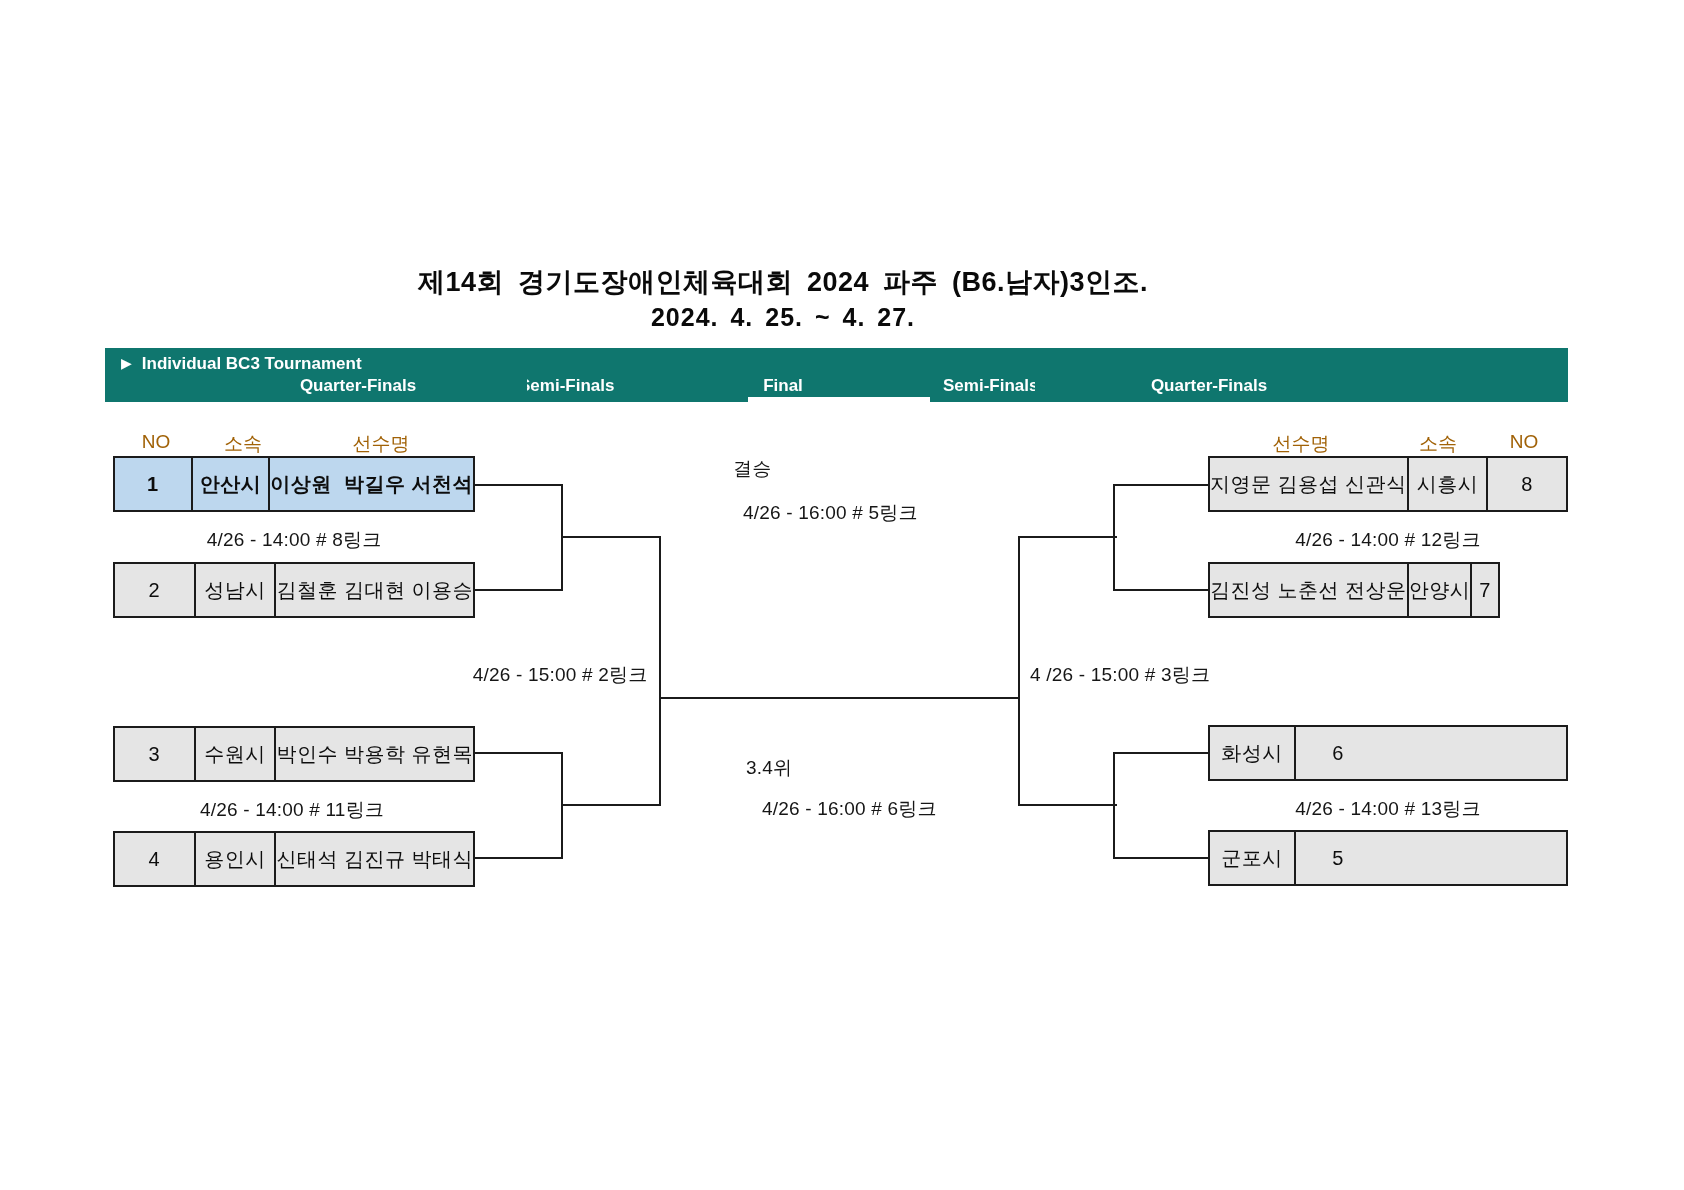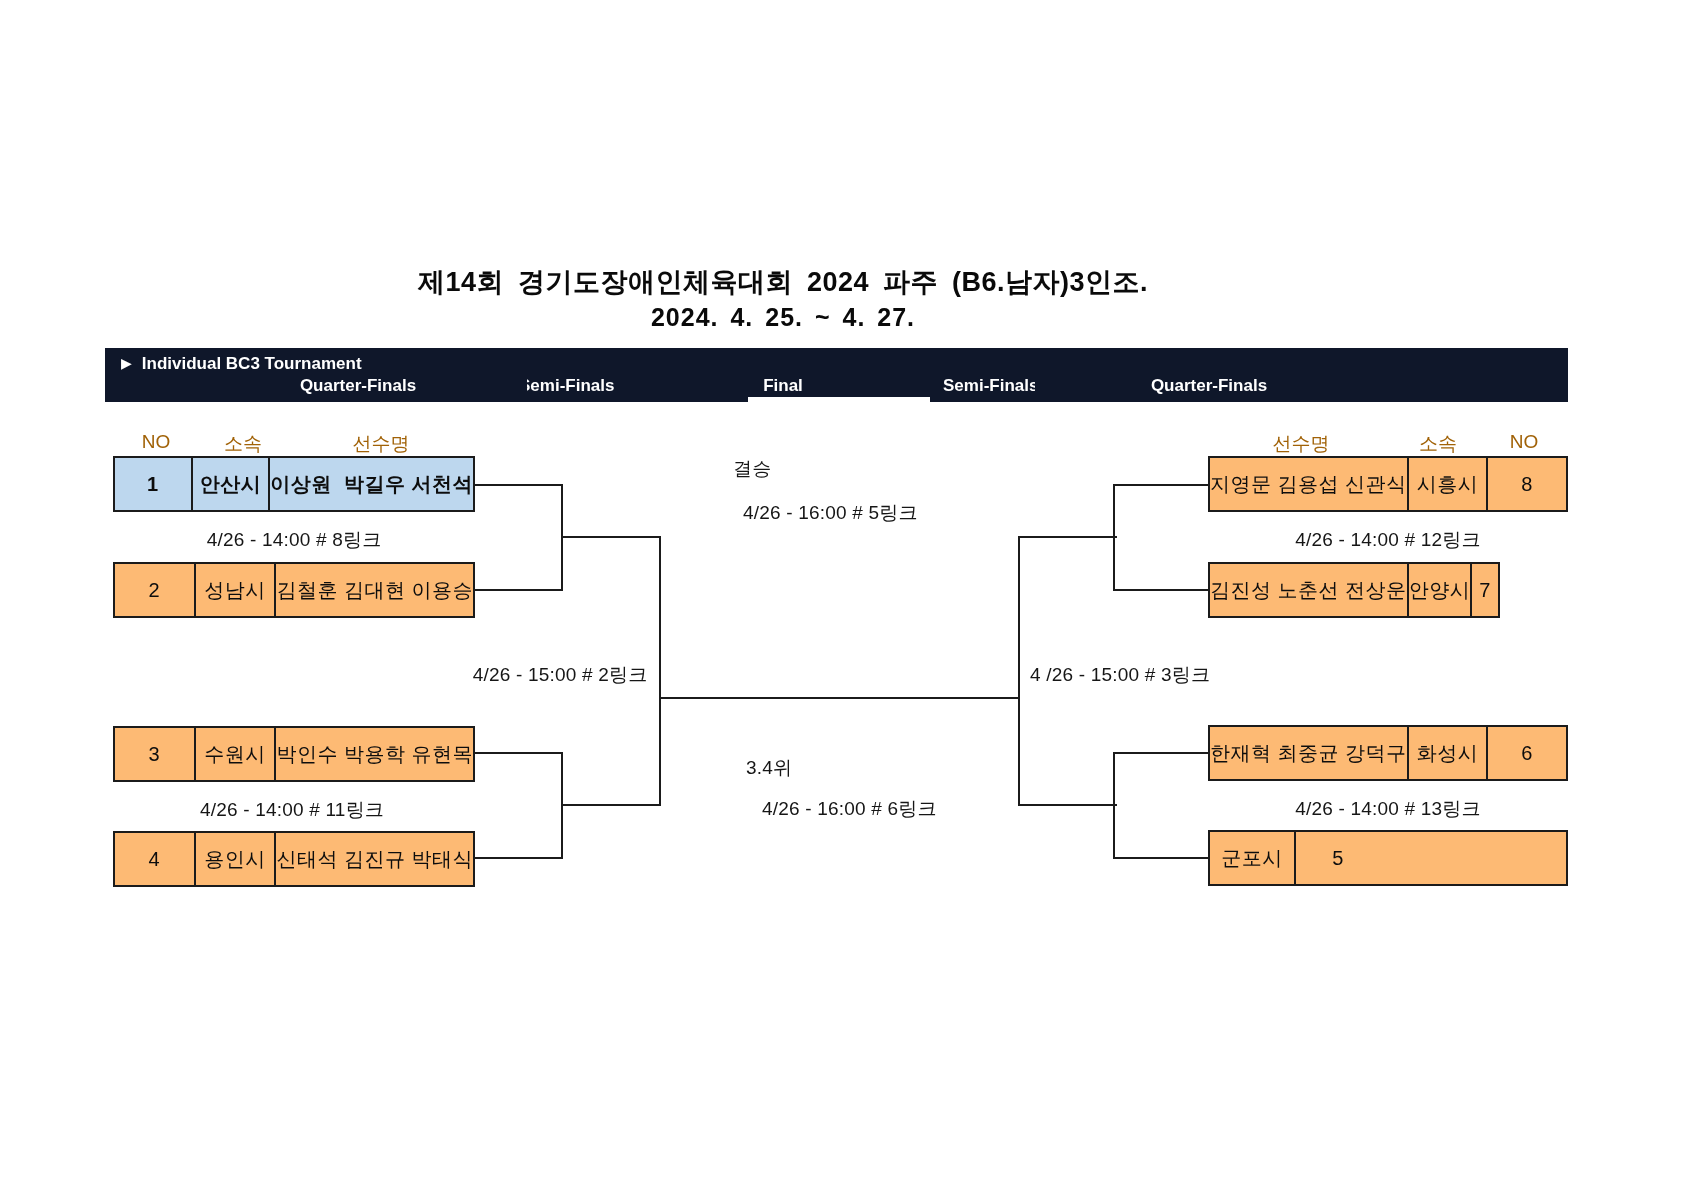--- a/index.html
+++ b/index.html
@@ -16,7 +16,7 @@
   .title-line2 { font-size:25px; font-weight:bold; letter-spacing:1px; word-spacing:4px; margin-top:3px; color:#0a0a0a; }
 
   
-  .topbar { left:105px; top:348px; width:1463px; height:54px; background:#0f172a; }
+  .topbar { left:105px; top:348px; width:1463px; height:54px; background:#0f766e; }
   .bar-title { position:absolute; left:16px; top:6px; color:#fff; font-size:17px; font-weight:bold; white-space:nowrap; }
   .bar-arrow { display:inline-block; margin-right:10px; font-size:14px; position:relative; top:-1px; }
   .round-label { position:absolute; top:28px; color:#fff; font-size:17px; font-weight:bold; white-space:nowrap; transform:translateX(-50%); }

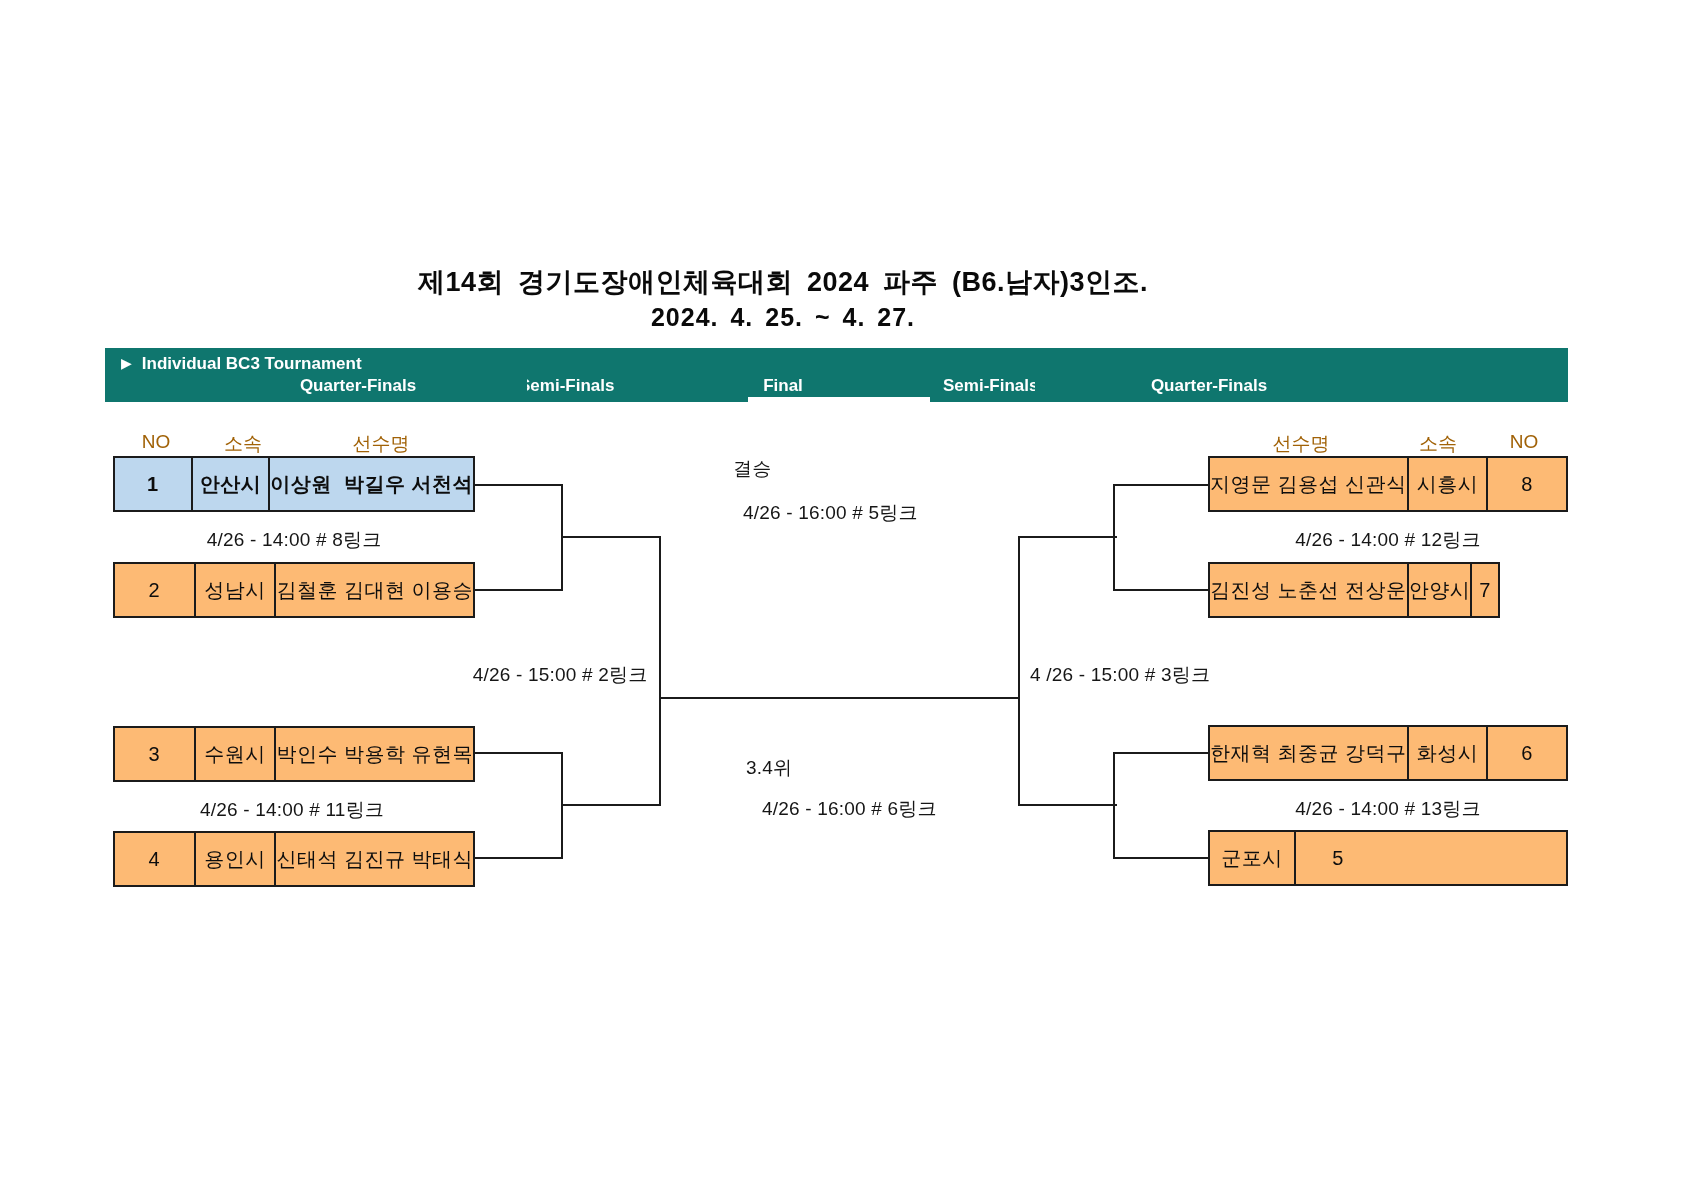--- a/index.html
+++ b/index.html
@@ -27,7 +27,7 @@
 
   
   .col-head { font-size:19px; color:#a16207; transform:translateX(-50%); white-space:nowrap; }
-  .team-row { display:flex; height:56px; border:2px solid #1b1b1b; background:#fdba74; }
+  .team-row { display:flex; height:56px; border:2px solid #1b1b1b; background:#e5e5e5; }
   .team-row.hl { background:#bdd7ee; font-weight:bold; }
   .team-row .cell {
     display:flex; align-items:center; justify-content:center;

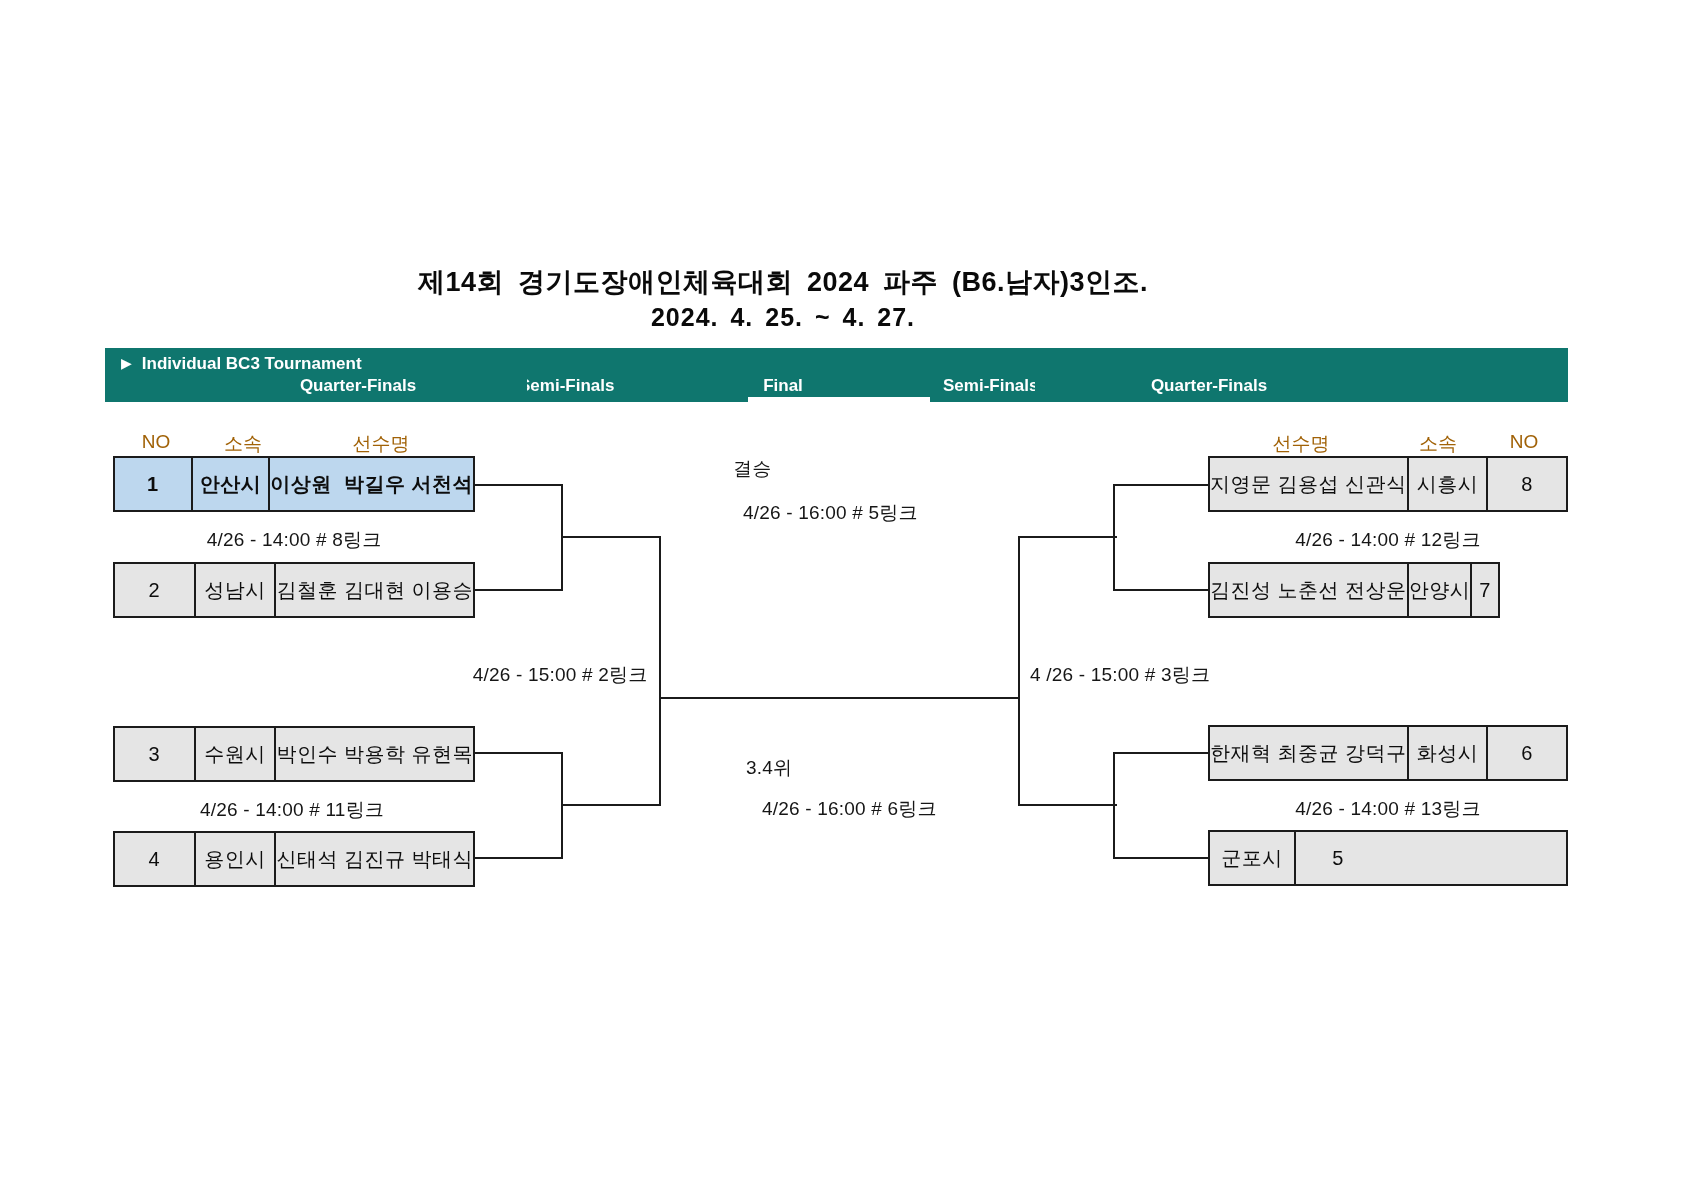--- a/index.html
+++ b/index.html
@@ -112,7 +112,6 @@
   <div class="cell c-no">7</div>
 </div>
 <div class="abs team-row rt" style="left:1208px; top:725px; width:360px;">
-  <div class="cell c-pl">한재혁 최중균 강덕구</div>
   <div class="cell c-team">화성시</div>
   <div class="cell c-no">6</div>
 </div>

